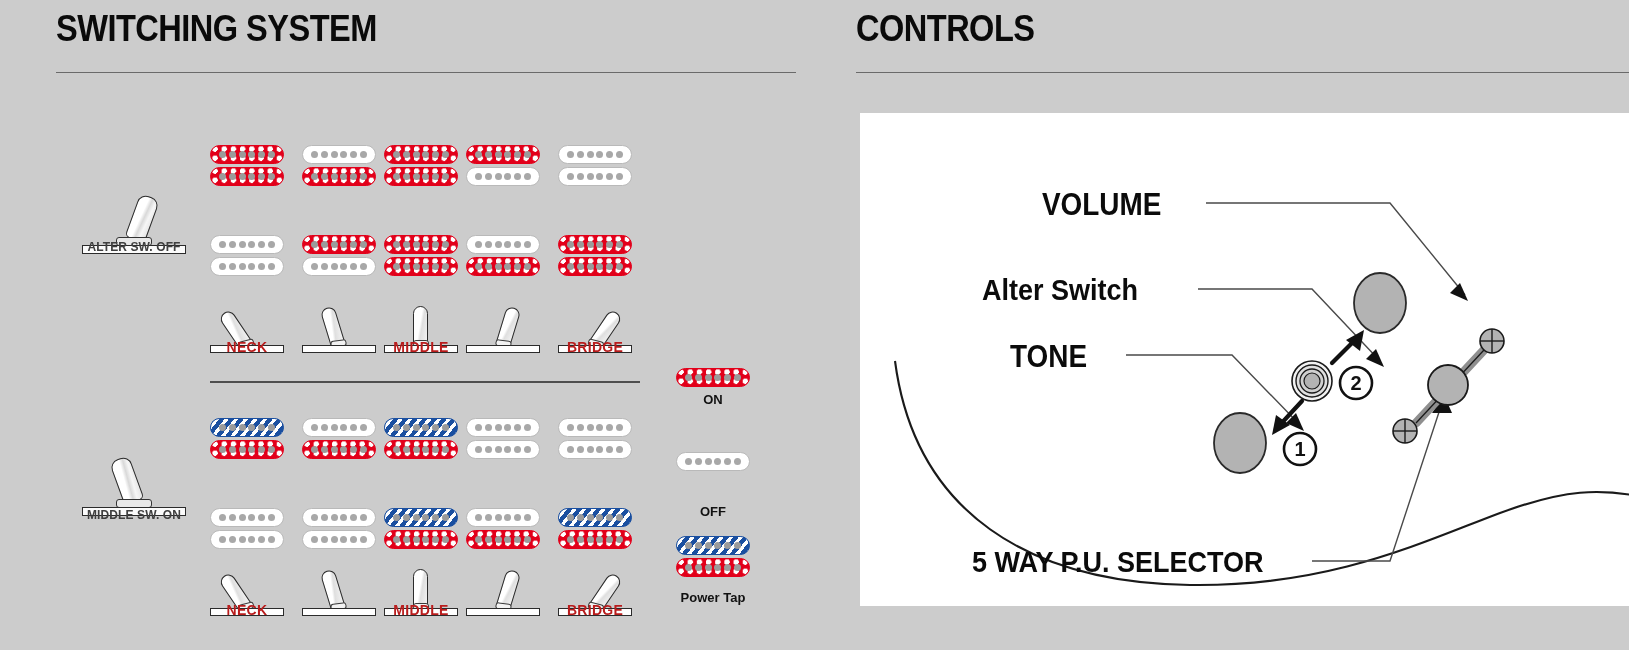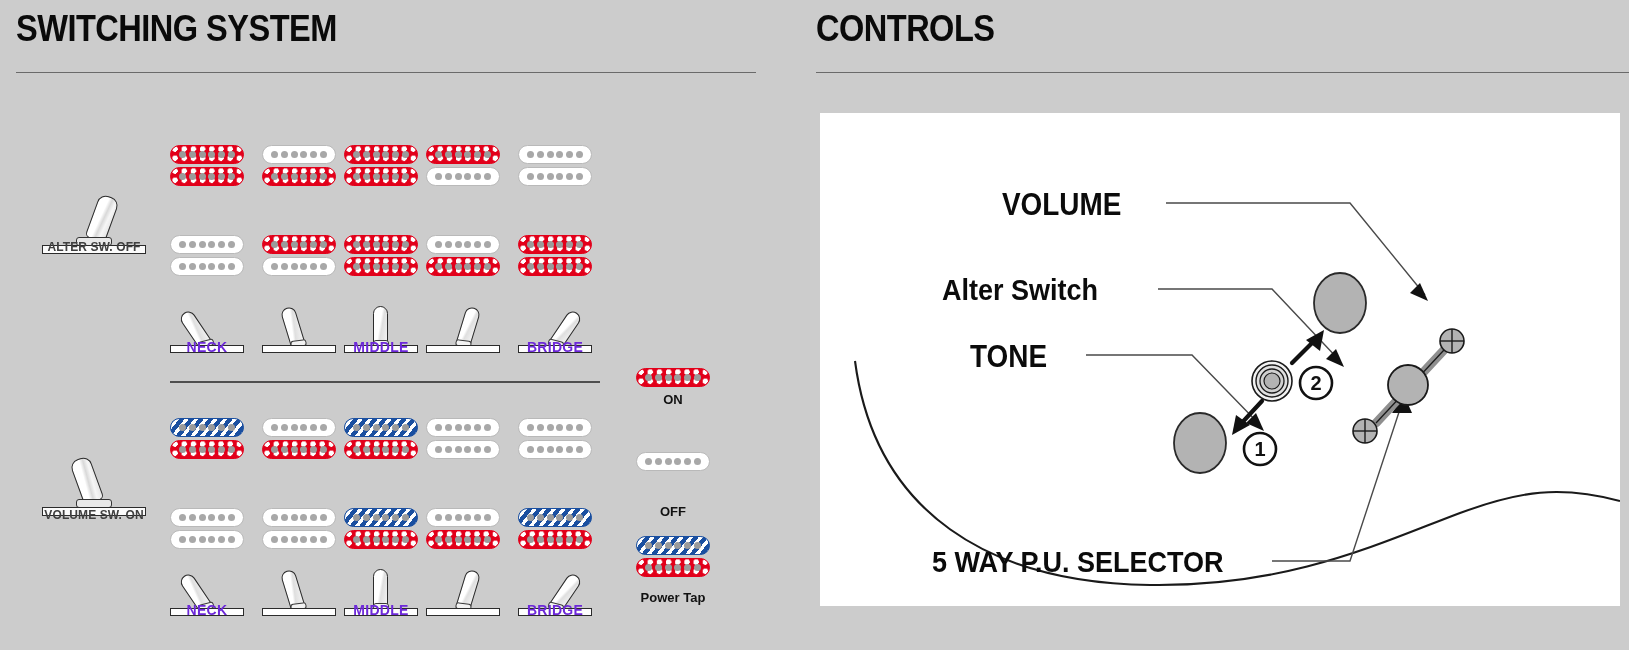--- a/index.html
+++ b/index.html
@@ -13,7 +13,7 @@
   #page { position: relative; width: 1629px; height: 650px; background: #cccccc; }
 
   
-  .panel { position: absolute; top: 0; height: 650px; }
+  .panel { position: absolute; top: 0; height: 650px; margin-left: 40px; }
   #panel-switching { left: 0; width: 800px; }
   #panel-controls  { left: 810px; width: 819px; }
 

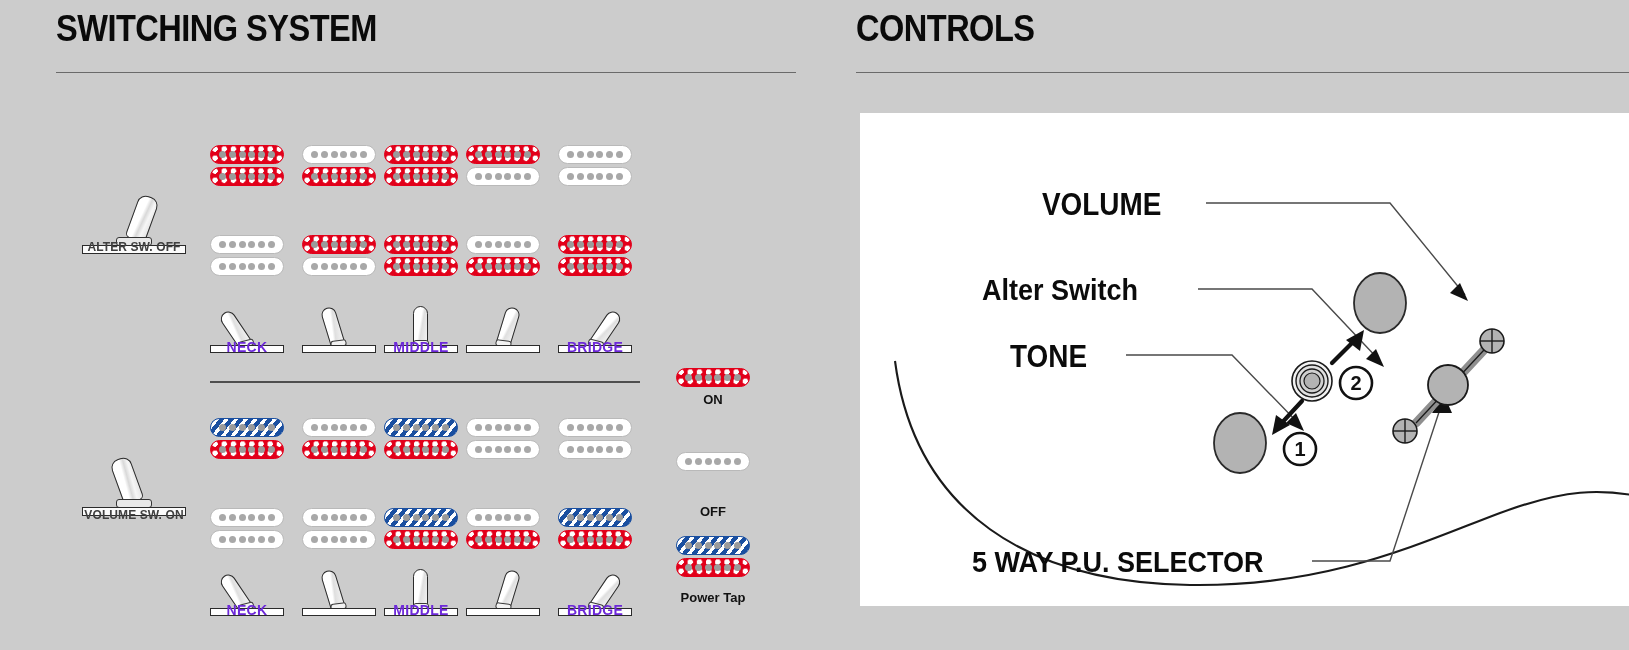--- a/index.html
+++ b/index.html
@@ -152,7 +152,7 @@
     position: absolute;
     font-size: 14px;
     font-weight: bold;
-    color: #6d28d9;
+    color: #b91c1c;
     letter-spacing: 0.3px;
     white-space: nowrap;
     text-align: center;

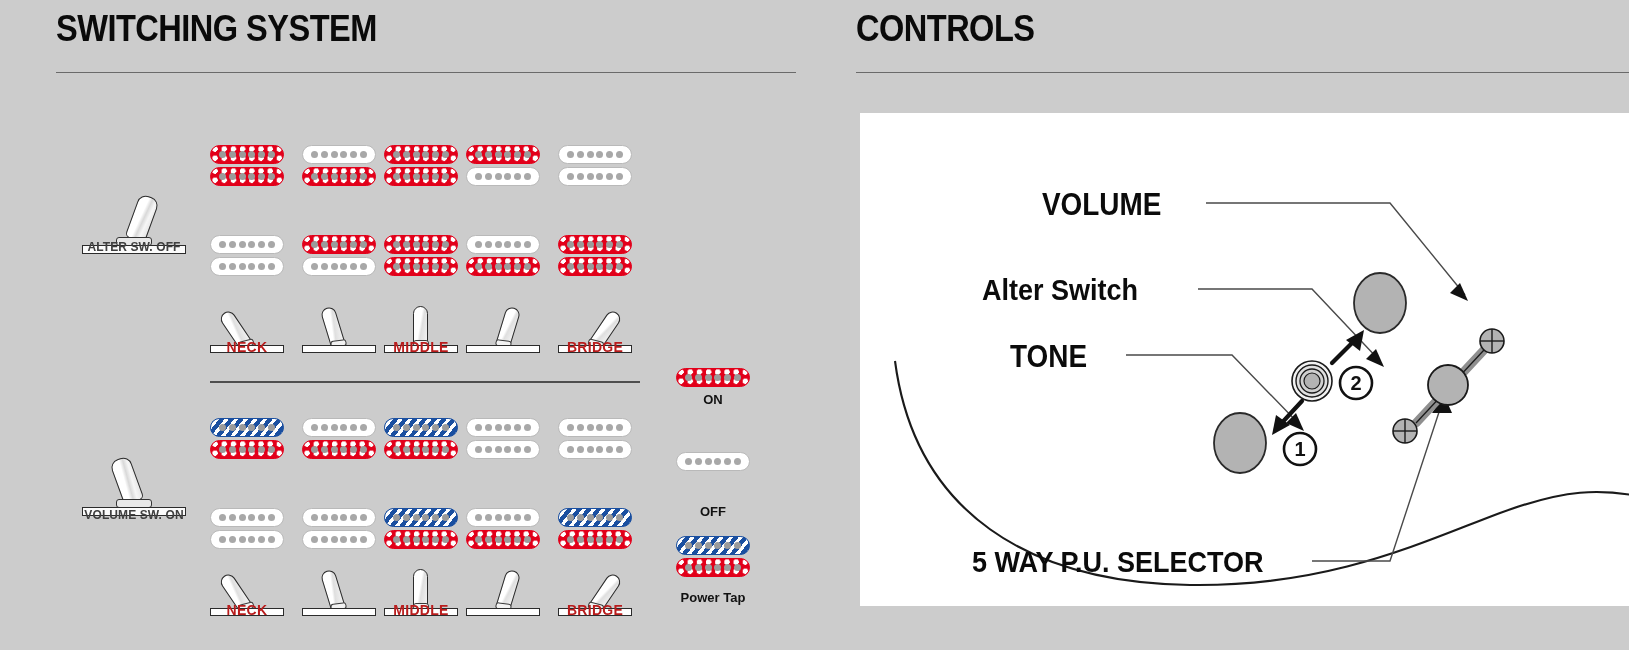--- a/index.html
+++ b/index.html
@@ -213,7 +213,7 @@
       <div class="nut"></div>
       <div class="plate"></div>
     </div>
-    <div class="glyph-label" style="left:36px; top:508px; width:116px;">VOLUME SW. ON</div>
+    <div class="glyph-label" style="left:36px; top:508px; width:116px;">MIDDLE SW. ON</div>
 
     <div id="matrix-alter-off">
         <div class="pickup" style="left: 170px; top: 145px;">

